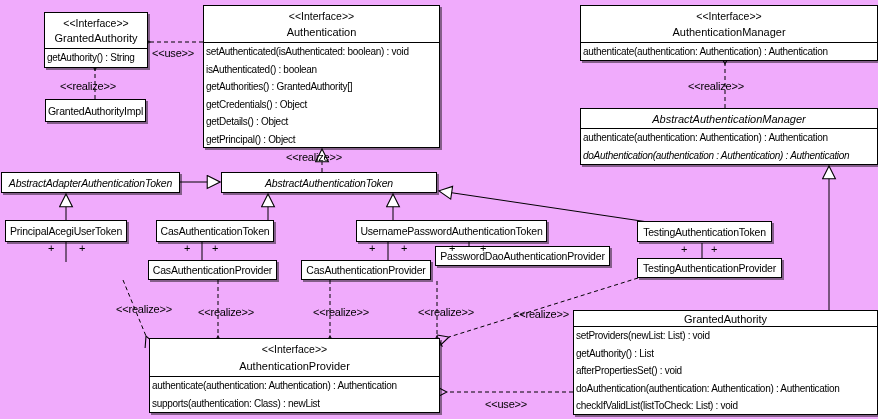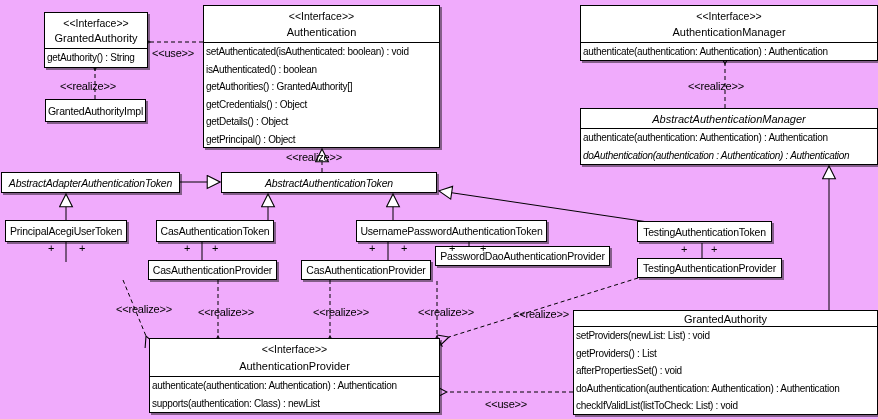--- a/index.html
+++ b/index.html
@@ -169,7 +169,7 @@
     <div class="t1" style="height:15px">GrantedAuthority</div>
     <div class="methods">
       <div class="m" style="line-height:17.6px">setProviders(newList: List) : void</div>
-      <div class="m" style="line-height:17.6px">getProviders() : List</div>
+      <div class="m" style="line-height:17.6px">getAuthority() : List</div>
       <div class="m" style="line-height:17.6px">afterPropertiesSet() : void</div>
       <div class="m" style="line-height:17.6px">doAuthentication(authentication: Authentication) : Authentication</div>
       <div class="m" style="line-height:17.6px">checkIfValidList(listToCheck: List) : void</div>

